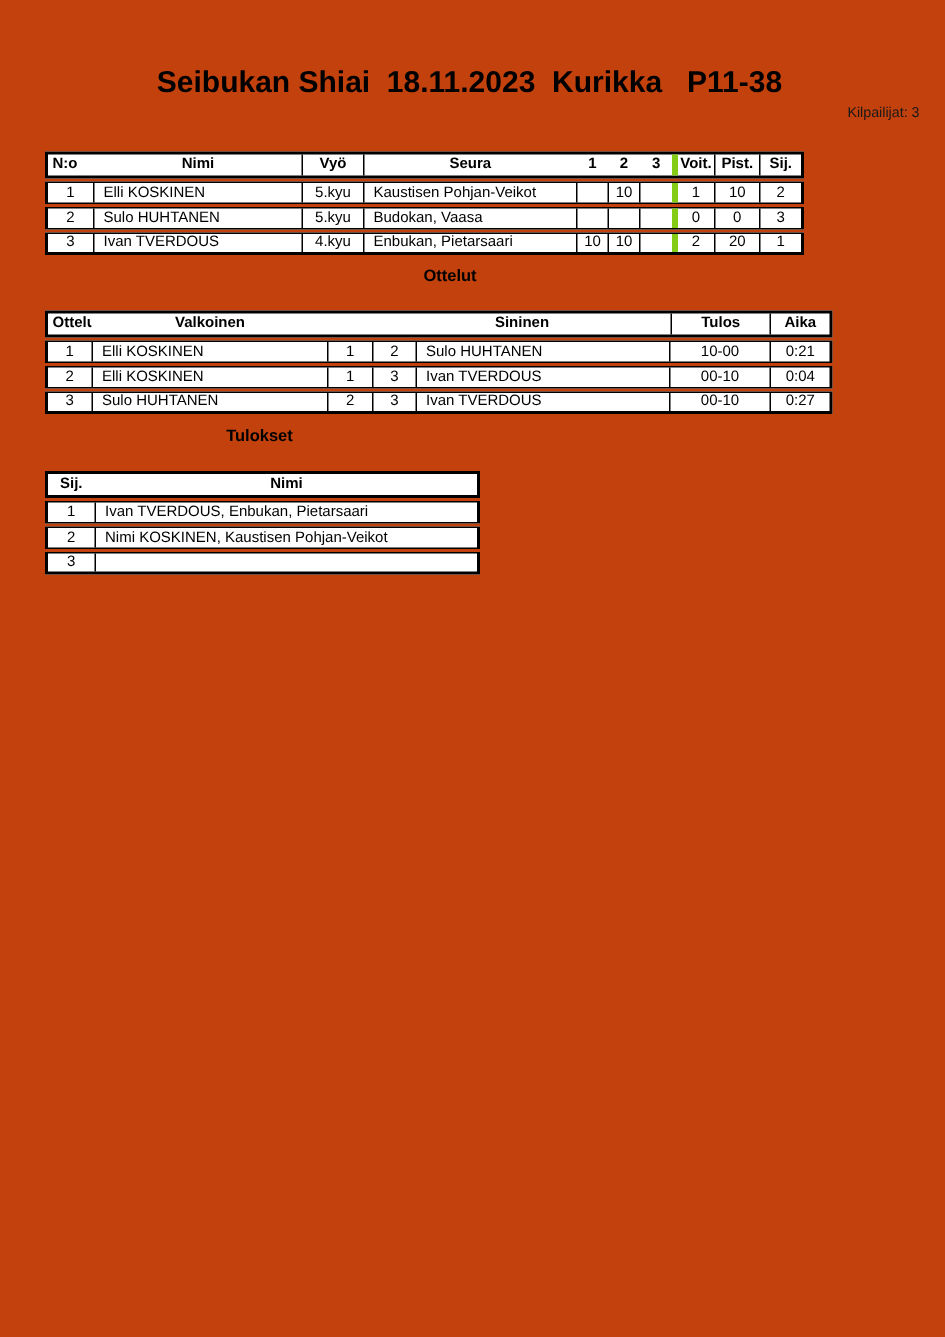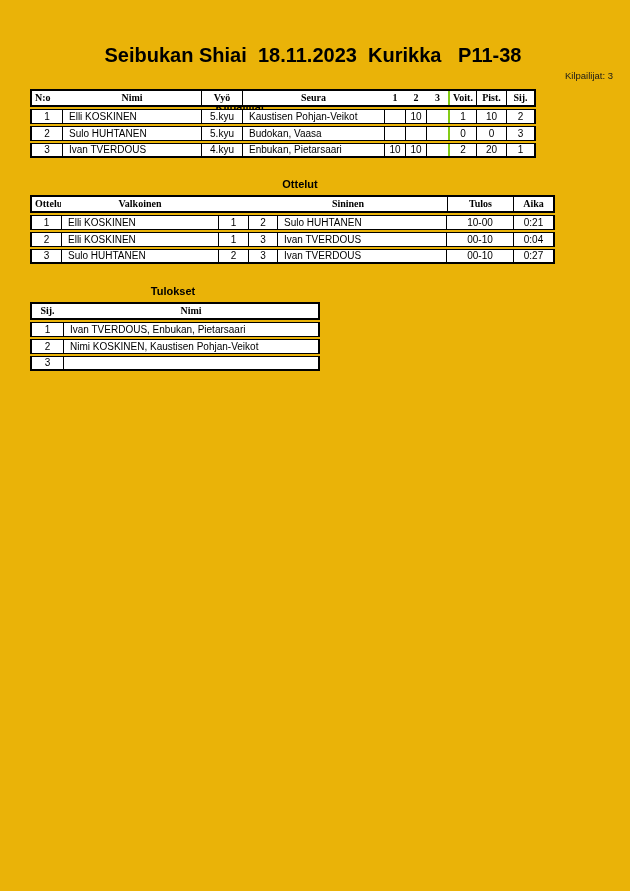--- a/index.html
+++ b/index.html
@@ -3,7 +3,7 @@
 <meta charset="utf-8">
 <style>
   html,body{margin:0;padding:0;background:#fff;}
-  .page{position:relative;width:630px;height:891px;background:#eab308;overflow:hidden;
+  .page{position:relative;width:630px;height:891px;background:#c2410c;overflow:hidden;
         font-family:"Liberation Sans","DejaVu Sans",sans-serif;color:#000;}
   .title{position:absolute;top:44px;left:0;width:626px;text-align:center;
          font-size:20px;font-weight:bold;white-space:pre;}

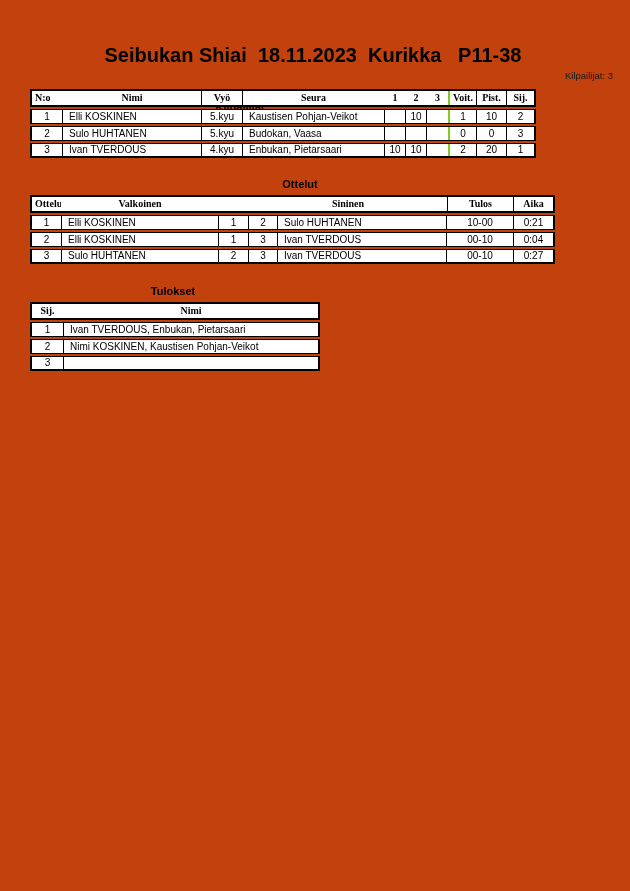--- a/index.html
+++ b/index.html
@@ -20,7 +20,7 @@
 
   .row{display:flex;box-sizing:border-box;border:1px solid #000;
        border-left-width:2px;border-right-width:2px;margin-top:2px;height:15px;background:#fff;}
-  .row.head{border-width:2px;margin-top:0;height:18px;font-weight:bold;font-size:10px;font-family:Liberation Serif, serif;}
+  .row.head{border-width:2px;margin-top:12px;height:18px;font-weight:bold;font-size:10px;}
   .row.last{border-bottom-width:2px;}
   .cell{box-sizing:border-box;display:flex;align-items:center;justify-content:center;
         font-size:10px;line-height:1;border-right:1px solid #000;overflow:hidden;white-space:nowrap;flex:none;}

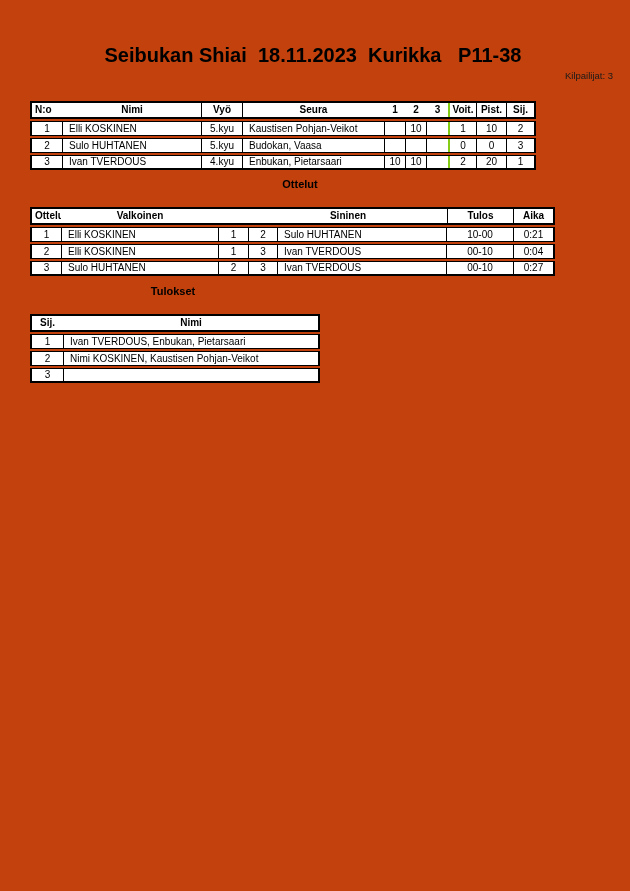--- a/index.html
+++ b/index.html
@@ -26,7 +26,7 @@
         font-size:10px;line-height:1;border-right:1px solid #000;overflow:hidden;white-space:nowrap;flex:none;}
   .cell.nr{border-right:none;}
   .cell.sep-t{border-right-color:transparent;}
-  .cell.thickl{border-left:2px solid #84cc16;}
+  .cell.thickl{border-left:4px solid #84cc16;}
   .cell.left{justify-content:flex-start;padding-left:6px;}
   .cell.hleft{justify-content:flex-start;padding-left:3px;}
 

